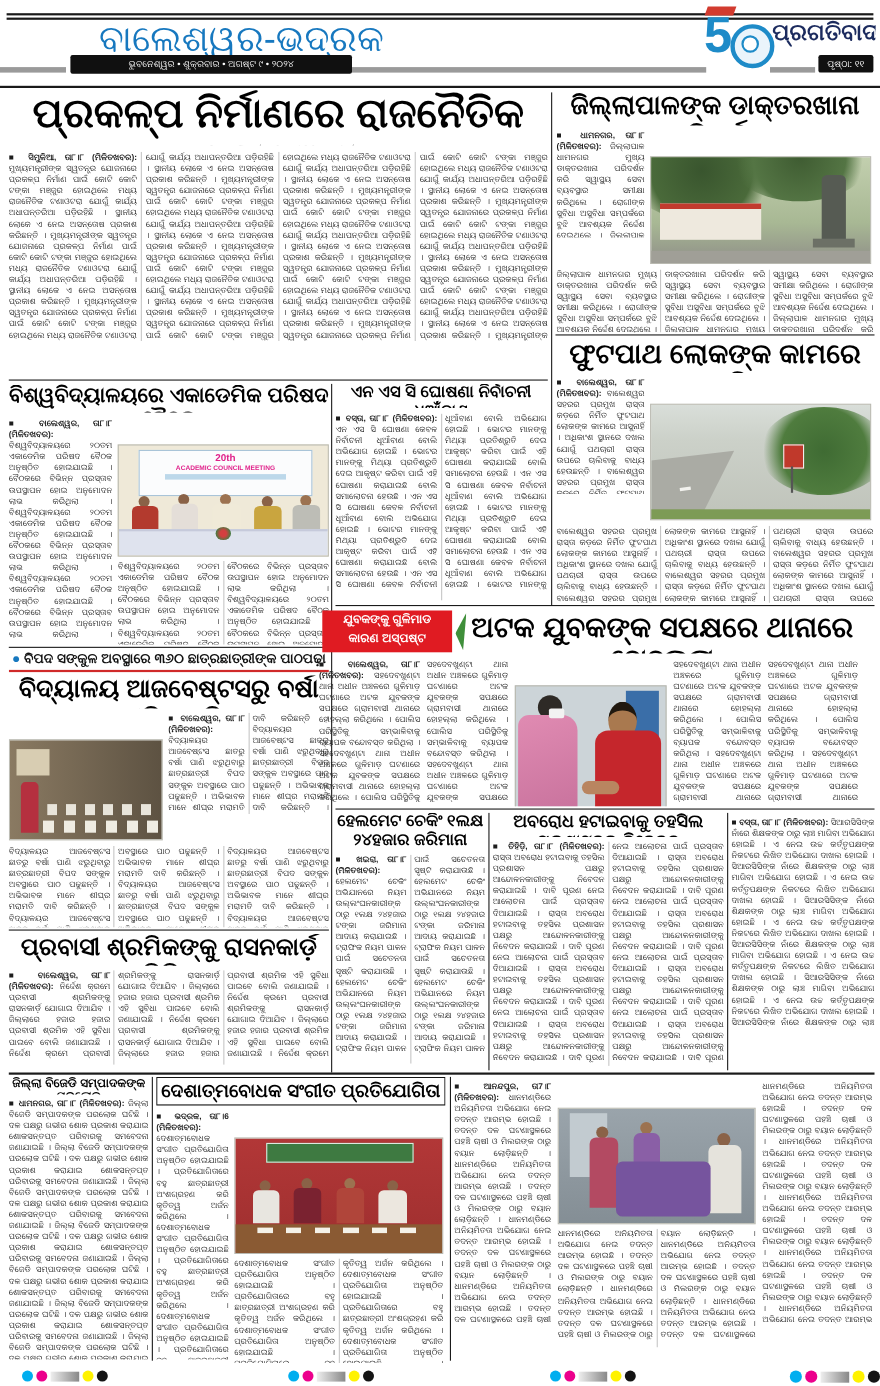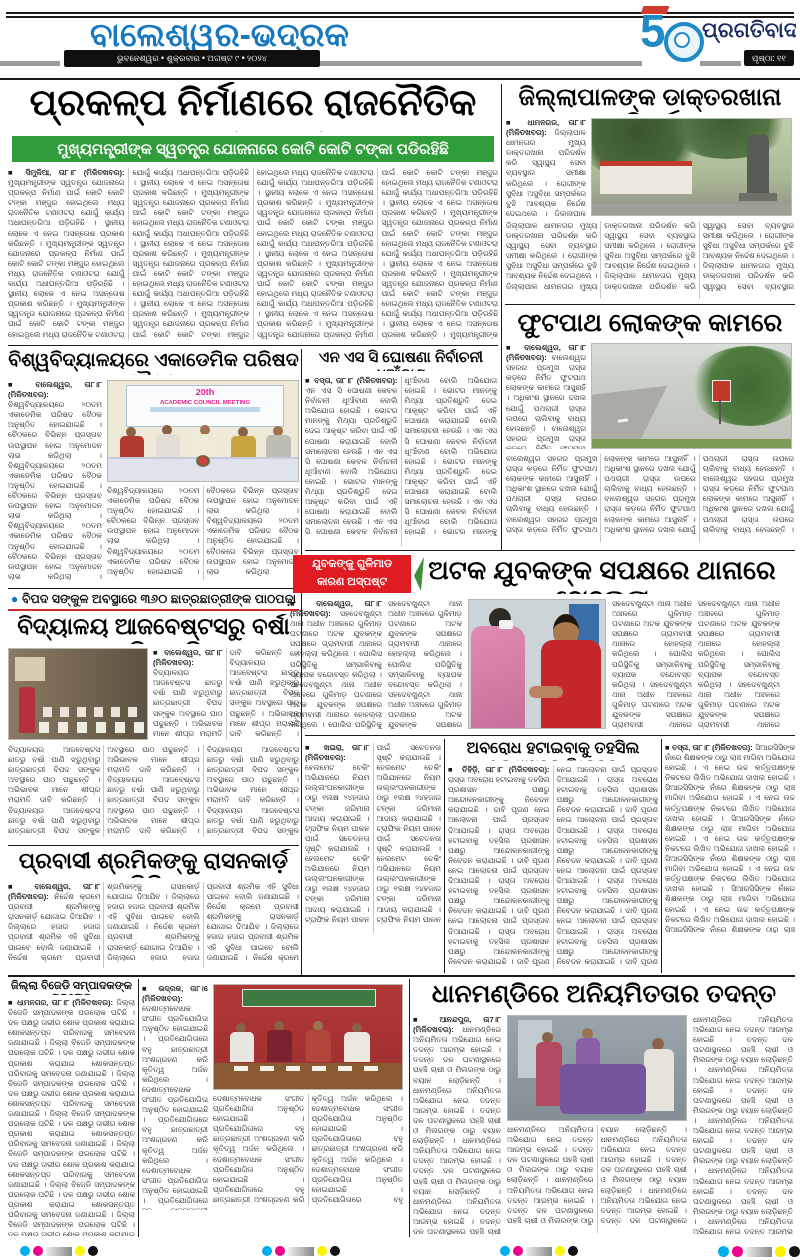--- a/index.html
+++ b/index.html
@@ -30,7 +30,7 @@
   <div class="h-rule" style="left:6px;top:12px;width:788px;height:2px"></div>
   <div class="h-rule" style="left:6px;top:16px;width:788px;height:2px"></div>
 
-  <div class="abs" style="left:90px;top:16px;width:260px;height:40px;font-size:33px;font-weight:bold;color:#1778bf;white-space:nowrap;overflow:hidden">ବାଲେଶ୍ୱର-ଭଦ୍ରକ</div>
+  <div class="abs" style="left:90px;top:16px;width:260px;height:40px;font-size:33px;font-weight:normal;color:#1778bf;white-space:nowrap;overflow:hidden">ବାଲେଶ୍ୱର-ଭଦ୍ରକ</div>
 
   <div class="gray-bar" style="left:0;width:60px"></div>
   <div class="gray-bar" style="left:296px;width:346px"></div>

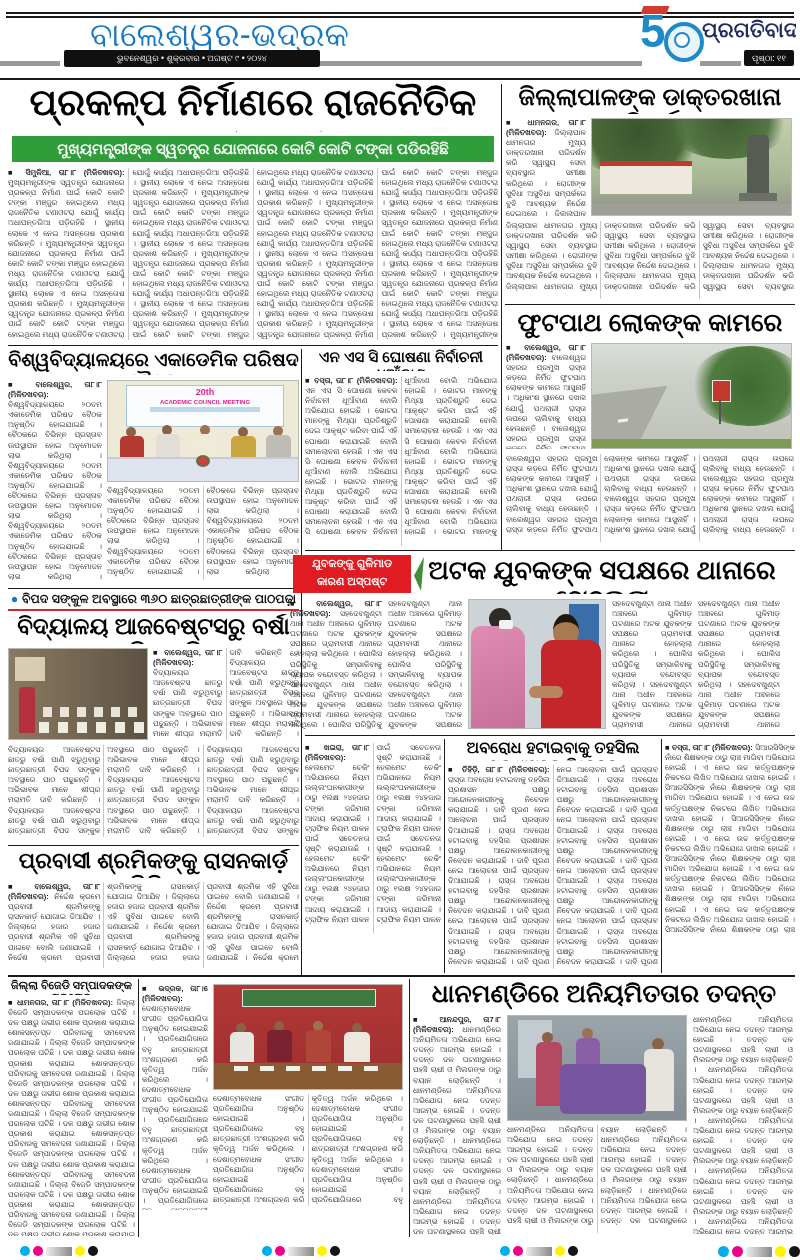--- a/index.html
+++ b/index.html
@@ -66,7 +66,6 @@
 
   <section style="left:8px;top:82px;width:490px;height:261px">
     <div class="headline" style="font-size:37px;height:50px">ପ୍ରକଳ୍ପ ନିର୍ମାଣରେ ରାଜନୈତିକ ଛକାପଞ୍ଝା</div>
-    <div class="subhead" style="margin:4px 4px 0 4px;height:26px;line-height:26px;font-size:15px;background:#2f9e3a">ମୁଖ୍ୟମନ୍ତ୍ରୀଙ୍କ ସ୍ୱତନ୍ତ୍ର ଯୋଜନାରେ କୋଟି କୋଟି ଟଙ୍କା ପଡିରହିଛି</div>
     <div class="body-col c4" style="margin-top:6px;height:172px">
       <span class="dl">■ ସିମୁଳିଆ, ତା୮।୮ (ମିଳିତଖବର):</span>
       <span>ମୁଖ୍ୟମନ୍ତ୍ରୀଙ୍କ ସ୍ୱତନ୍ତ୍ର ଯୋଜନାରେ ପ୍ରକଳ୍ପ ନିର୍ମାଣ ପାଇଁ କୋଟି କୋଟି ଟଙ୍କା ମଞ୍ଜୁର ହୋଇଥିଲେ ମଧ୍ୟ ରାଜନୈତିକ ଟଣାଓଟରା ଯୋଗୁଁ କାର୍ଯ୍ୟ ଅଧାପନ୍ତରିଆ ପଡ଼ିରହିଛି । ସ୍ଥାନୀୟ ଲୋକେ ଏ ନେଇ ଅସନ୍ତୋଷ ପ୍ରକାଶ କରିଛନ୍ତି । ମୁଖ୍ୟମନ୍ତ୍ରୀଙ୍କ ସ୍ୱତନ୍ତ୍ର ଯୋଜନାରେ ପ୍ରକଳ୍ପ ନିର୍ମାଣ ପାଇଁ କୋଟି କୋଟି ଟଙ୍କା ମଞ୍ଜୁର ହୋଇଥିଲେ ମଧ୍ୟ ରାଜନୈତିକ ଟଣାଓଟରା ଯୋଗୁଁ କାର୍ଯ୍ୟ ଅଧାପନ୍ତରିଆ ପଡ଼ିରହିଛି । ସ୍ଥାନୀୟ ଲୋକେ ଏ ନେଇ ଅସନ୍ତୋଷ ପ୍ରକାଶ କରିଛନ୍ତି । ମୁଖ୍ୟମନ୍ତ୍ରୀଙ୍କ ସ୍ୱତନ୍ତ୍ର ଯୋଜନାରେ ପ୍ରକଳ୍ପ ନିର୍ମାଣ ପାଇଁ କୋଟି କୋଟି ଟଙ୍କା ମଞ୍ଜୁର ହୋଇଥିଲେ ମଧ୍ୟ ରାଜନୈତିକ ଟଣାଓଟରା ଯୋଗୁଁ କାର୍ଯ୍ୟ ଅଧାପନ୍ତରିଆ ପଡ଼ିରହିଛି । ସ୍ଥାନୀୟ ଲୋକେ ଏ ନେଇ ଅସନ୍ତୋଷ ପ୍ରକାଶ କରିଛନ୍ତି । ମୁଖ୍ୟମନ୍ତ୍ରୀଙ୍କ ସ୍ୱତନ୍ତ୍ର ଯୋଜନାରେ ପ୍ରକଳ୍ପ ନିର୍ମାଣ ପାଇଁ କୋଟି କୋଟି ଟଙ୍କା ମଞ୍ଜୁର ହୋଇଥିଲେ ମଧ୍ୟ ରାଜନୈତିକ ଟଣାଓଟରା ଯୋଗୁଁ କାର୍ଯ୍ୟ ଅଧାପନ୍ତରିଆ ପଡ଼ିରହିଛି । ସ୍ଥାନୀୟ ଲୋକେ ଏ ନେଇ ଅସନ୍ତୋଷ ପ୍ରକାଶ କରିଛନ୍ତି । ମୁଖ୍ୟମନ୍ତ୍ରୀଙ୍କ ସ୍ୱତନ୍ତ୍ର ଯୋଜନାରେ ପ୍ରକଳ୍ପ ନିର୍ମାଣ ପାଇଁ କୋଟି କୋଟି ଟଙ୍କା ମଞ୍ଜୁର ହୋଇଥିଲେ ମଧ୍ୟ ରାଜନୈତିକ ଟଣାଓଟରା ଯୋଗୁଁ କାର୍ଯ୍ୟ ଅଧାପନ୍ତରିଆ ପଡ଼ିରହିଛି । ସ୍ଥାନୀୟ ଲୋକେ ଏ ନେଇ ଅସନ୍ତୋଷ ପ୍ରକାଶ କରିଛନ୍ତି । ମୁଖ୍ୟମନ୍ତ୍ରୀଙ୍କ ସ୍ୱତନ୍ତ୍ର ଯୋଜନାରେ ପ୍ରକଳ୍ପ ନିର୍ମାଣ ପାଇଁ କୋଟି କୋଟି ଟଙ୍କା ମଞ୍ଜୁର ହୋଇଥିଲେ ମଧ୍ୟ ରାଜନୈତିକ ଟଣାଓଟରା ଯୋଗୁଁ କାର୍ଯ୍ୟ ଅଧାପନ୍ତରିଆ ପଡ଼ିରହିଛି । ସ୍ଥାନୀୟ ଲୋକେ ଏ ନେଇ ଅସନ୍ତୋଷ ପ୍ରକାଶ କରିଛନ୍ତି । ମୁଖ୍ୟମନ୍ତ୍ରୀଙ୍କ ସ୍ୱତନ୍ତ୍ର ଯୋଜନାରେ ପ୍ରକଳ୍ପ ନିର୍ମାଣ ପାଇଁ କୋଟି କୋଟି ଟଙ୍କା ମଞ୍ଜୁର ହୋଇଥିଲେ ମଧ୍ୟ ରାଜନୈତିକ ଟଣାଓଟରା ଯୋଗୁଁ କାର୍ଯ୍ୟ ଅଧାପନ୍ତରିଆ ପଡ଼ିରହିଛି । ସ୍ଥାନୀୟ ଲୋକେ ଏ ନେଇ ଅସନ୍ତୋଷ ପ୍ରକାଶ କରିଛନ୍ତି । ମୁଖ୍ୟମନ୍ତ୍ରୀଙ୍କ ସ୍ୱତନ୍ତ୍ର ଯୋଜନାରେ ପ୍ରକଳ୍ପ ନିର୍ମାଣ ପାଇଁ କୋଟି କୋଟି ଟଙ୍କା ମଞ୍ଜୁର ହୋଇଥିଲେ ମଧ୍ୟ ରାଜନୈତିକ ଟଣାଓଟରା ଯୋଗୁଁ କାର୍ଯ୍ୟ ଅଧାପନ୍ତରିଆ ପଡ଼ିରହିଛି । ସ୍ଥାନୀୟ ଲୋକେ ଏ ନେଇ ଅସନ୍ତୋଷ ପ୍ରକାଶ କରିଛନ୍ତି । ମୁଖ୍ୟମନ୍ତ୍ରୀଙ୍କ ସ୍ୱତନ୍ତ୍ର ଯୋଜନାରେ ପ୍ରକଳ୍ପ ନିର୍ମାଣ ପାଇଁ କୋଟି କୋଟି ଟଙ୍କା ମଞ୍ଜୁର ହୋଇଥିଲେ ମଧ୍ୟ ରାଜନୈତିକ ଟଣାଓଟରା ଯୋଗୁଁ କାର୍ଯ୍ୟ ଅଧାପନ୍ତରିଆ ପଡ଼ିରହିଛି । ସ୍ଥାନୀୟ ଲୋକେ ଏ ନେଇ ଅସନ୍ତୋଷ ପ୍ରକାଶ କରିଛନ୍ତି । ମୁଖ୍ୟମନ୍ତ୍ରୀଙ୍କ ସ୍ୱତନ୍ତ୍ର ଯୋଜନାରେ ପ୍ରକଳ୍ପ ନିର୍ମାଣ ପାଇଁ କୋଟି କୋଟି ଟଙ୍କା ମଞ୍ଜୁର ହୋଇଥିଲେ ମଧ୍ୟ ରାଜନୈତିକ ଟଣାଓଟରା ଯୋଗୁଁ କାର୍ଯ୍ୟ ଅଧାପନ୍ତରିଆ ପଡ଼ିରହିଛି । ସ୍ଥାନୀୟ ଲୋକେ ଏ ନେଇ ଅସନ୍ତୋଷ ପ୍ରକାଶ କରିଛନ୍ତି । ମୁଖ୍ୟମନ୍ତ୍ରୀଙ୍କ ସ୍ୱତନ୍ତ୍ର ଯୋଜନାରେ ପ୍ରକଳ୍ପ ନିର୍ମାଣ ପାଇଁ କୋଟି କୋଟି ଟଙ୍କା ମଞ୍ଜୁର ହୋଇଥିଲେ ମଧ୍ୟ ରାଜନୈତିକ ଟଣାଓଟରା ଯୋଗୁଁ କାର୍ଯ୍ୟ ଅଧାପନ୍ତରିଆ ପଡ଼ିରହିଛି । ସ୍ଥାନୀୟ ଲୋକେ ଏ ନେଇ ଅସନ୍ତୋଷ ପ୍ରକାଶ କରିଛନ୍ତି । ମୁଖ୍ୟମନ୍ତ୍ରୀଙ୍କ ସ୍ୱତନ୍ତ୍ର ଯୋଜନାରେ ପ୍ରକଳ୍ପ ନିର୍ମାଣ ପାଇଁ କୋଟି କୋଟି ଟଙ୍କା ମଞ୍ଜୁର ହୋଇଥିଲେ ମଧ୍ୟ ରାଜନୈତିକ ଟଣାଓଟରା ଯୋଗୁଁ କାର୍ଯ୍ୟ ଅଧାପନ୍ତରିଆ ପଡ଼ିରହିଛି । ସ୍ଥାନୀୟ ଲୋକେ ଏ ନେଇ ଅସନ୍ତୋଷ ପ୍ରକାଶ କରିଛନ୍ତି । ମୁଖ୍ୟମନ୍ତ୍ରୀଙ୍କ ସ୍ୱତନ୍ତ୍ର ଯୋଜନାରେ ପ୍ରକଳ୍ପ ନିର୍ମାଣ ପାଇଁ କୋଟି କୋଟି ଟଙ୍କା ମଞ୍ଜୁର ହୋଇଥିଲେ ମଧ୍ୟ ରାଜନୈତିକ ଟଣାଓଟରା ଯୋଗୁଁ କାର୍ଯ୍ୟ ଅଧାପନ୍ତରିଆ ପଡ଼ିରହିଛି । ସ୍ଥାନୀୟ ଲୋକେ ଏ ନେଇ ଅସନ୍ତୋଷ ପ୍ରକାଶ କରିଛନ୍ତି । ମୁଖ୍ୟମନ୍ତ୍ରୀଙ୍କ ସ୍ୱତନ୍ତ୍ର ଯୋଜନାରେ ପ୍ରକଳ୍ପ ନିର୍ମାଣ ପାଇଁ କୋଟି କୋଟି ଟଙ୍କା ମଞ୍ଜୁର ହୋଇଥିଲେ ମଧ୍ୟ ରାଜନୈତିକ ଟଣାଓଟରା ଯୋଗୁଁ କାର୍ଯ୍ୟ ଅଧାପନ୍ତରିଆ ପଡ଼ିରହିଛି । ସ୍ଥାନୀୟ ଲୋକେ ଏ ନେଇ ଅସନ୍ତୋଷ ପ୍ରକାଶ କରିଛନ୍ତି । ମୁଖ୍ୟମନ୍ତ୍ରୀଙ୍କ ସ୍ୱତନ୍ତ୍ର ଯୋଜନାରେ ପ୍ରକଳ୍ପ ନିର୍ମାଣ ପାଇଁ କୋଟି କୋଟି ଟଙ୍କା ମଞ୍ଜୁର ହୋଇଥିଲେ ମଧ୍ୟ ରାଜନୈତିକ ଟଣାଓଟରା ଯୋଗୁଁ କାର୍ଯ୍ୟ ଅଧାପନ୍ତରିଆ ପଡ଼ିରହିଛି । ସ୍ଥାନୀୟ ଲୋକେ ଏ ନେଇ ଅସନ୍ତୋଷ ପ୍ରକାଶ କରିଛନ୍ତି । ମୁଖ୍ୟମନ୍ତ୍ରୀଙ୍କ ସ୍ୱତନ୍ତ୍ର ଯୋଜନାରେ ପ୍ରକଳ୍ପ ନିର୍ମାଣ ପାଇଁ କୋଟି କୋଟି ଟଙ୍କା ମଞ୍ଜୁର ହୋଇଥିଲେ ମଧ୍ୟ ରାଜନୈତିକ ଟଣାଓଟରା ଯୋଗୁଁ କାର୍ଯ୍ୟ ଅଧାପନ୍ତରିଆ ପଡ଼ିରହିଛି । ସ୍ଥାନୀୟ ଲୋକେ ଏ ନେଇ ଅସନ୍ତୋଷ ପ୍ରକାଶ କରିଛନ୍ତି ।</span>

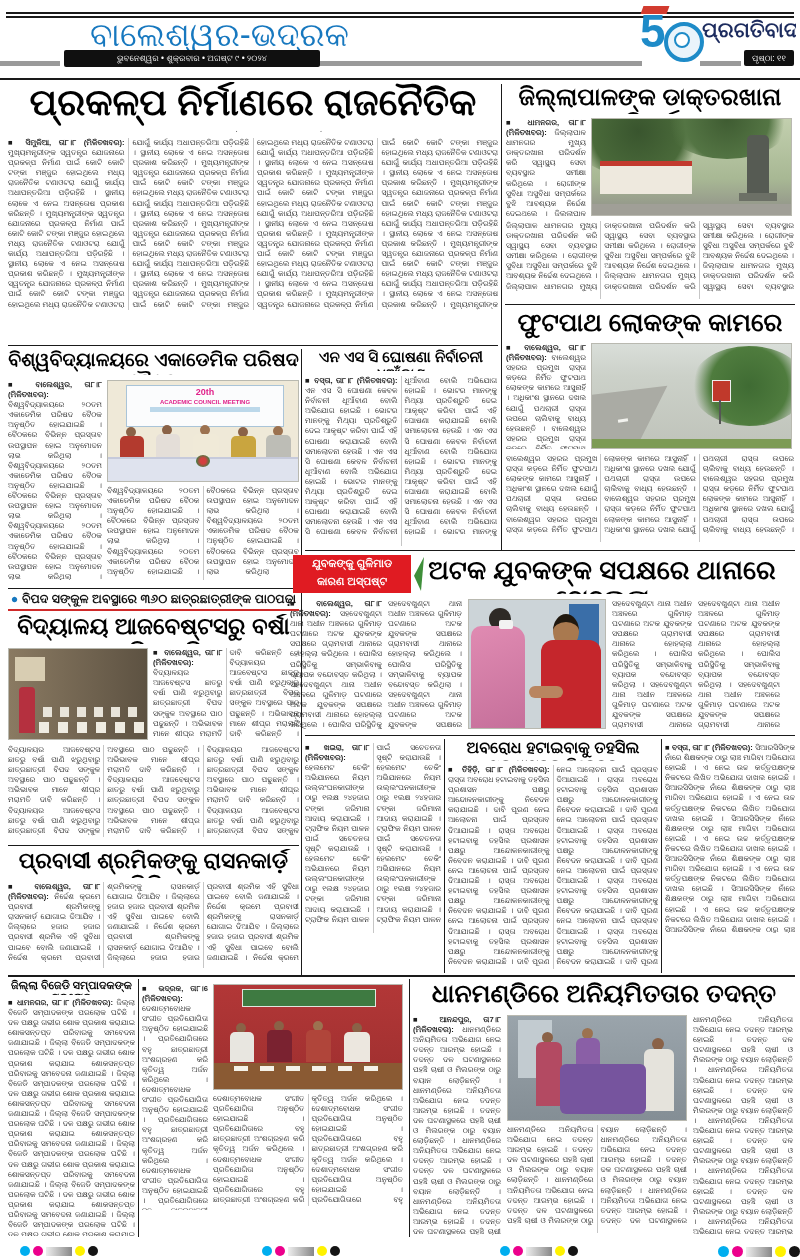--- a/index.html
+++ b/index.html
@@ -15,7 +15,7 @@
   .c2{columns:2;column-gap:7px;column-rule:1px solid #c6c6c6;}
   .c3{columns:3;column-gap:7px;column-rule:1px solid #c6c6c6;}
   .c4{columns:4;column-gap:8px;column-rule:1px solid #c6c6c6;}
-  .photo{position:relative;overflow:hidden;background:#dcdcd4;border:1px solid #b9b9b0;box-sizing:border-box;}
+  .photo{position:relative;overflow:hidden;background:#dcdcd4;border:1px solid #b9b9b0;box-sizing:border-box;margin-top:24px;}
   .pill{position:absolute;background:#101010;color:#fff;display:flex;align-items:center;justify-content:center;border-radius:2px;}
   section{position:absolute;overflow:hidden;}
   .subhead{color:#fff;font-weight:bold;text-align:center;}

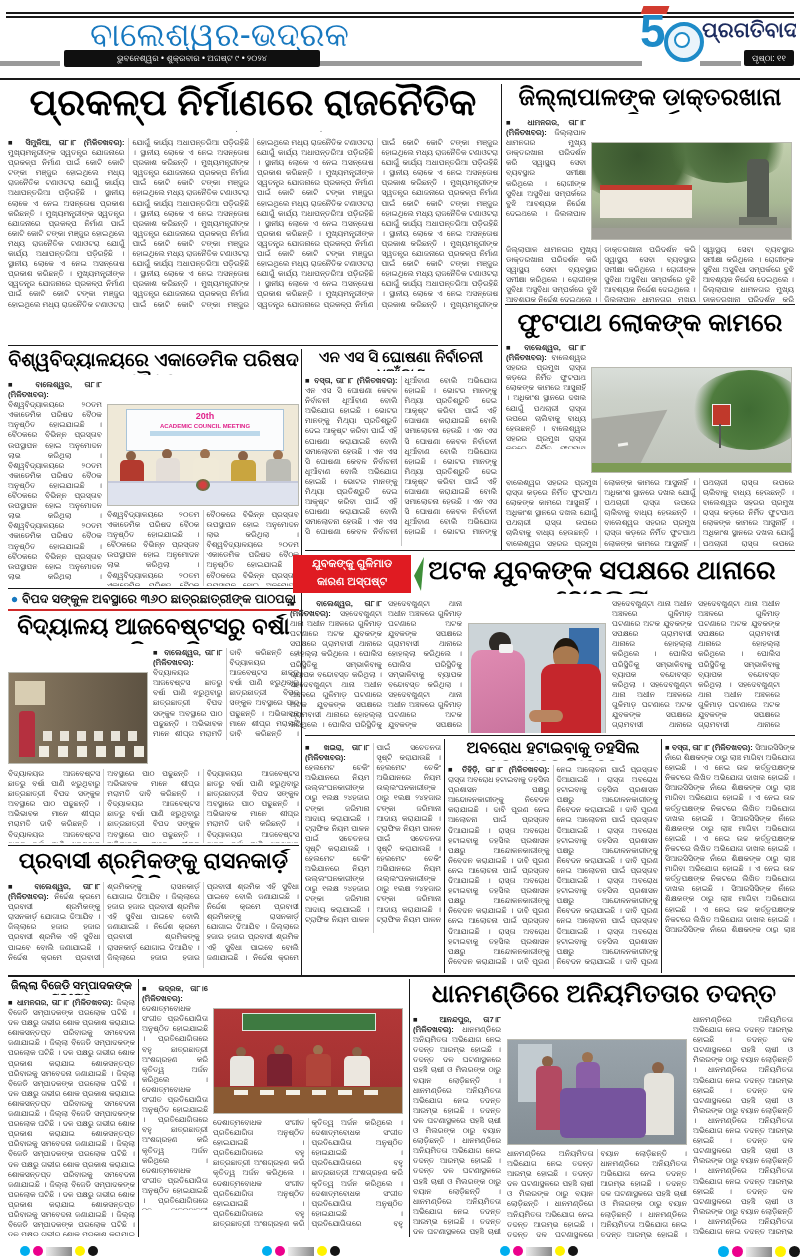--- a/index.html
+++ b/index.html
@@ -213,6 +213,10 @@
   </section>
 
   <section style="left:305px;top:739px;width:136px;height:234px">
+    <div class="headline" style="font-size:15px">
+      <div>ହେଲମେଟ ଚେକିଂ ୧ଲକ୍ଷ</div>
+      <div>୨୪ହଜାର ଜରିମାନା</div>
+    </div>
     <div class="body-col c2" style="margin-top:4px;height:190px">
       <span class="dl">■ ଖଇରା, ତା୮।୮ (ମିଳିତଖବର):</span>
       <span>ହେଲମେଟ ଚେକିଂ ଅଭିଯାନରେ ନିୟମ ଉଲ୍ଲଂଘନକାରୀଙ୍କ ଠାରୁ ୧ଲକ୍ଷ ୨୪ହଜାର ଟଙ୍କା ଜରିମାନା ଆଦାୟ କରାଯାଇଛି । ଟ୍ରାଫିକ ନିୟମ ପାଳନ ପାଇଁ ସଚେତନତା ସୃଷ୍ଟି କରାଯାଉଛି । ହେଲମେଟ ଚେକିଂ ଅଭିଯାନରେ ନିୟମ ଉଲ୍ଲଂଘନକାରୀଙ୍କ ଠାରୁ ୧ଲକ୍ଷ ୨୪ହଜାର ଟଙ୍କା ଜରିମାନା ଆଦାୟ କରାଯାଇଛି । ଟ୍ରାଫିକ ନିୟମ ପାଳନ ପାଇଁ ସଚେତନତା ସୃଷ୍ଟି କରାଯାଉଛି । ହେଲମେଟ ଚେକିଂ ଅଭିଯାନରେ ନିୟମ ଉଲ୍ଲଂଘନକାରୀଙ୍କ ଠାରୁ ୧ଲକ୍ଷ ୨୪ହଜାର ଟଙ୍କା ଜରିମାନା ଆଦାୟ କରାଯାଇଛି । ଟ୍ରାଫିକ ନିୟମ ପାଳନ ପାଇଁ ସଚେତନତା ସୃଷ୍ଟି କରାଯାଉଛି । ହେଲମେଟ ଚେକିଂ ଅଭିଯାନରେ ନିୟମ ଉଲ୍ଲଂଘନକାରୀଙ୍କ ଠାରୁ ୧ଲକ୍ଷ ୨୪ହଜାର ଟଙ୍କା ଜରିମାନା ଆଦାୟ କରାଯାଇଛି । ଟ୍ରାଫିକ ନିୟମ ପାଳନ ପାଇଁ ସଚେତନତା ସୃଷ୍ଟି କରାଯାଉଛି । ହେଲମେଟ ଚେକିଂ ଅଭିଯାନରେ ନିୟମ ଉଲ୍ଲଂଘନକାରୀଙ୍କ ଠାରୁ ୧ଲକ୍ଷ ୨୪ହଜାର ଟଙ୍କା ଜରିମାନା ଆଦାୟ କରାଯାଇଛି । ଟ୍ରାଫିକ ନିୟମ ପାଳନ ପାଇଁ ସଚେତନତା ସୃଷ୍ଟି କରାଯାଉଛି । ହେଲମେଟ ଚେକିଂ ଅଭିଯାନରେ ନିୟମ ଉଲ୍ଲଂଘନକାରୀଙ୍କ ଠାରୁ ୧ଲକ୍ଷ ୨୪ହଜାର ଟଙ୍କା ଜରିମାନା ଆଦାୟ କରାଯାଇଛି । ଟ୍ରାଫିକ ନିୟମ ପାଳନ ପାଇଁ ସଚେତନତା ସୃଷ୍ଟି କରାଯାଉଛି । ହେଲମେଟ ଚେକିଂ ଅଭିଯାନରେ ନିୟମ ଉଲ୍ଲଂଘନକାରୀଙ୍କ ଠାରୁ ୧ଲକ୍ଷ ୨୪ହଜାର ଟଙ୍କା ଜରିମାନା ଆଦାୟ କରାଯାଇଛି । ଟ୍ରାଫିକ ନିୟମ ପାଳନ ପାଇଁ ସଚେତନତା ସୃଷ୍ଟି କରାଯାଉଛି । ହେଲମେଟ ଚେକିଂ ଅଭିଯାନରେ ନିୟମ ଉଲ୍ଲଂଘନକାରୀଙ୍କ ଠାରୁ ୧ଲକ୍ଷ ୨୪ହଜାର ଟଙ୍କା ଜରିମାନା ଆଦାୟ କରାଯାଇଛି । ଟ୍ରାଫିକ ନିୟମ ପାଳନ ପାଇଁ ସଚେତନତା ସୃଷ୍ଟି କରାଯାଉଛି ।</span>

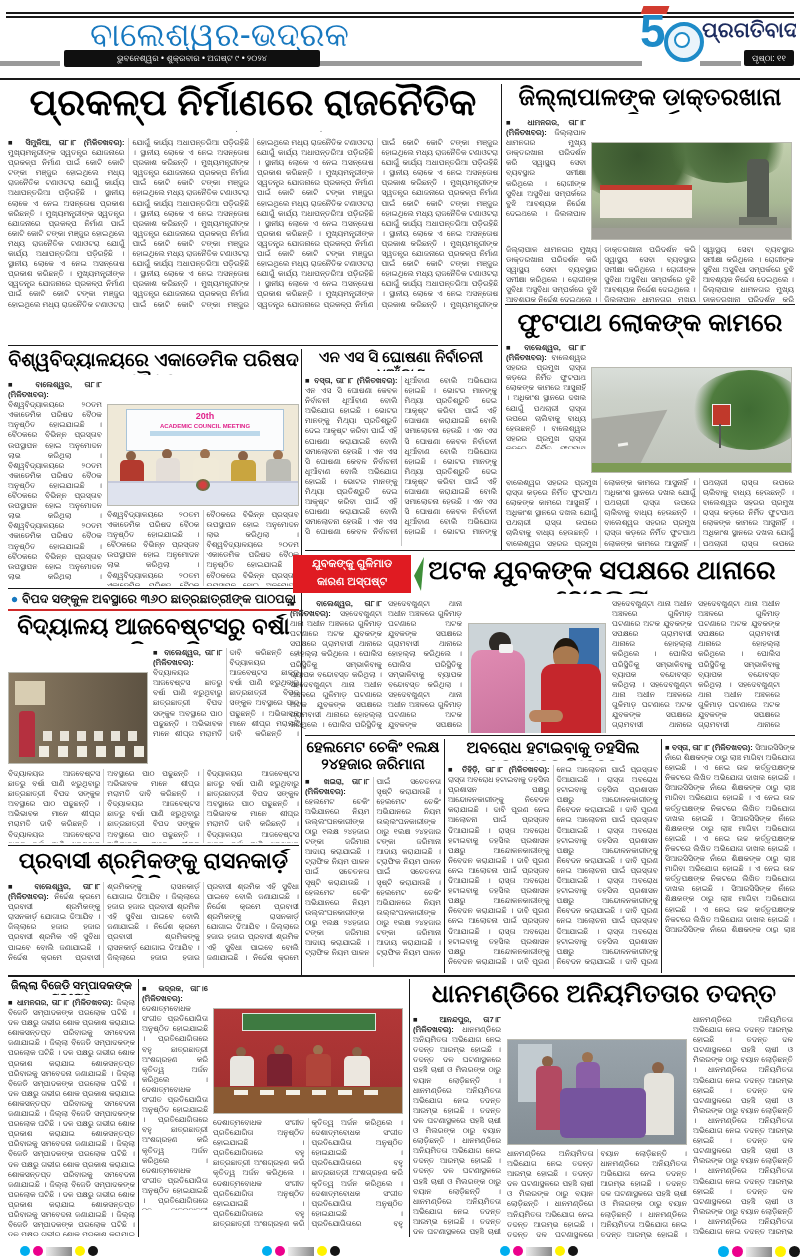--- a/index.html
+++ b/index.html
@@ -255,6 +255,7 @@
   </section>
 
   <section style="left:142px;top:979px;width:263px;height:260px">
+    <div class="headline boxhead" style="font-size:17px;height:24px;line-height:24px">ଦେଶାତ୍ମବୋଧକ ସଂଗୀତ ପ୍ରତିଯୋଗିତା</div>
     <div style="display:flex;gap:5px;margin-top:5px">
       <div class="body-col" style="width:66px;height:226px">
         <span class="dl">■ ଭଦ୍ରକ, ତା୮।6 (ମିଳିତଖବର):</span>

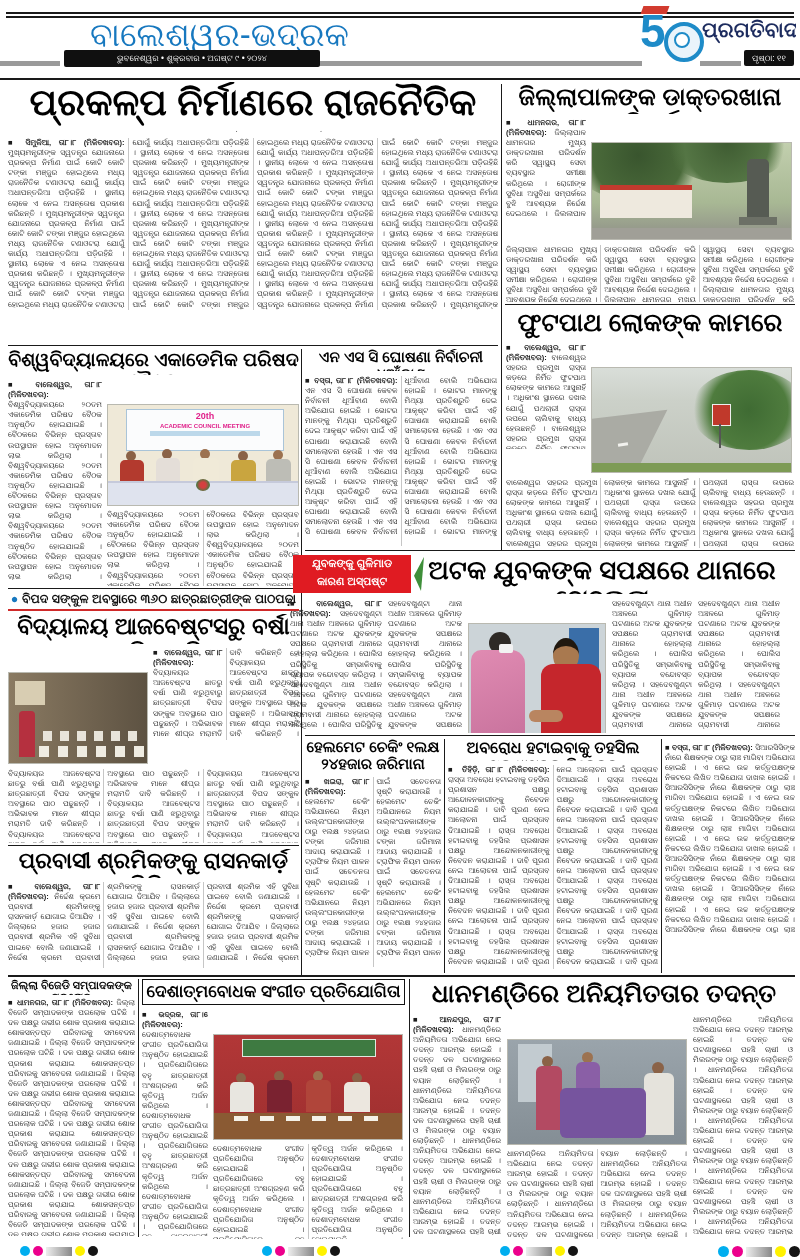--- a/index.html
+++ b/index.html
@@ -283,7 +283,6 @@
   </section>
 
   <section style="left:413px;top:979px;width:382px;height:260px">
-    <div class="headline" style="font-size:25px;height:32px">ଧାନମଣ୍ଡିରେ ଅନିୟମିତତାର ତଦନ୍ତ</div>
     <div style="display:flex;gap:6px;margin-top:4px">
       <div class="body-col" style="width:88px;height:220px">
         <span class="dl">■ ଆନନ୍ଦପୁର, ତା7।୮ (ମିଳିତଖବର):</span>

